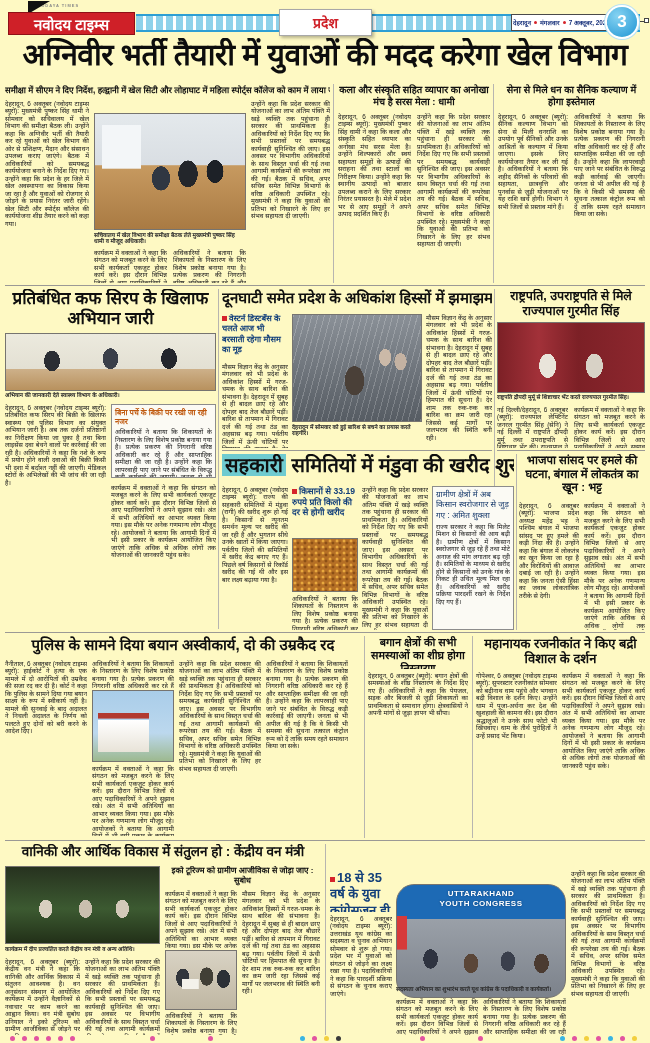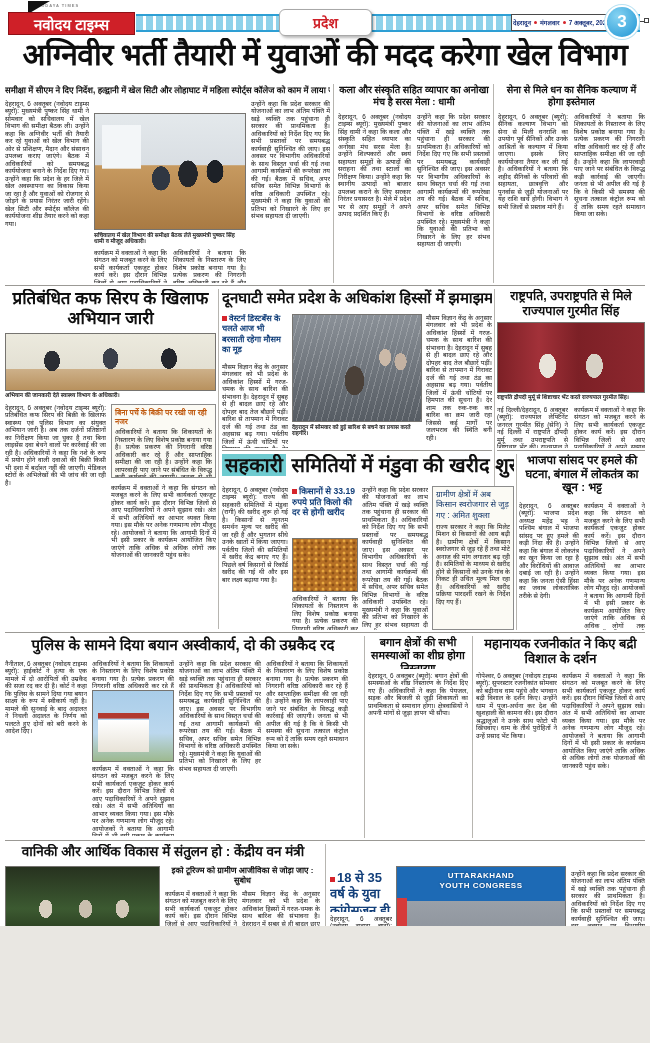--- a/index.html
+++ b/index.html
@@ -3,7 +3,7 @@
 <meta charset="utf-8">
 <style>
   html,body{margin:0;padding:0;background:#e9e7e2;}
-  .page{position:relative;width:650px;height:926px;background:#ffffff;margin:0 auto;
+  .page{position:relative;width:650px;height:1043px;background:#fef9c3;margin:0 auto;
         font-family:"Liberation Sans","DejaVu Sans",sans-serif;color:#1b1b1b;overflow:hidden;}
   .abs{position:absolute;box-sizing:border-box;}
   

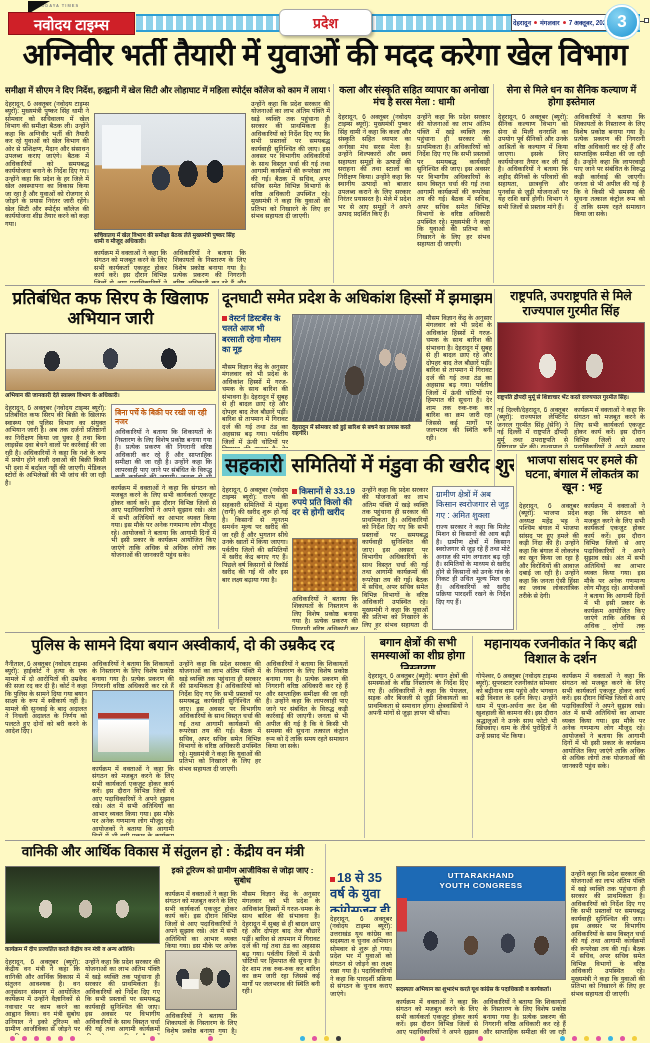--- a/index.html
+++ b/index.html
@@ -103,7 +103,7 @@
   <div class="abs corner-fold" style="left:28px;top:1px;"></div>
   <div class="abs stripe-bar" style="left:136px;top:14px;width:504px;height:18px;"></div>
   <div class="abs logo-box" style="left:8px;top:12px;width:127px;height:23px;">नवोदय टाइम्स</div>
-  <div class="abs section-box" style="left:279px;top:9px;width:93px;height:27px;border-radius:6px;">प्रदेश</div>
+  <div class="abs section-box" style="left:279px;top:9px;width:93px;height:27px;">प्रदेश</div>
   <div class="abs date-box" style="left:511px;top:14px;width:101px;height:17px;">
     <span>देहरादून</span>
       <span class="rdot"></span>

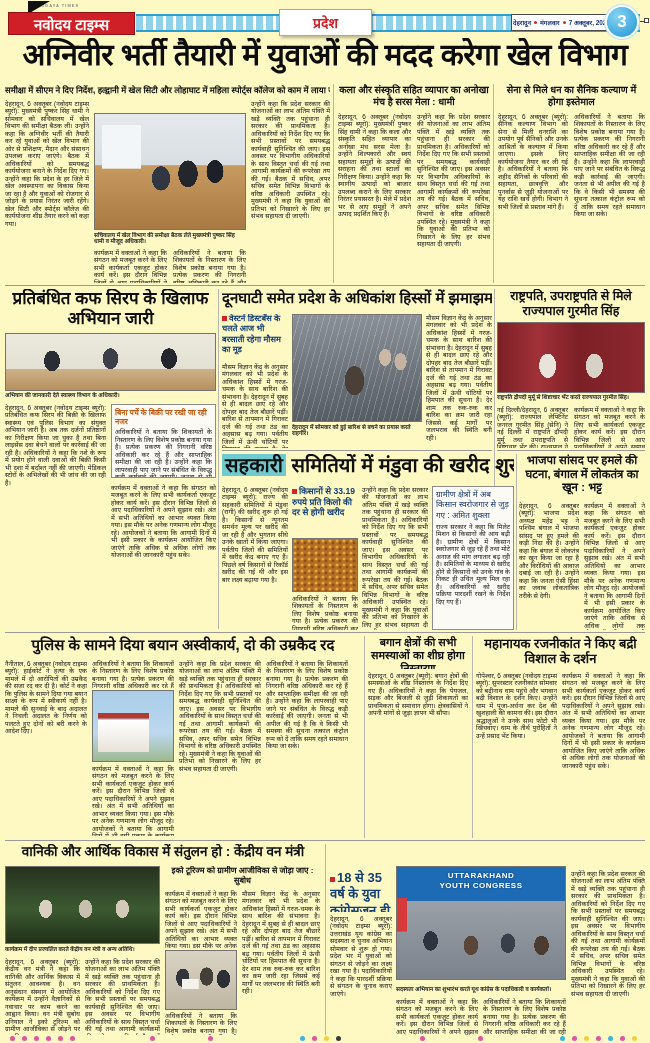--- a/index.html
+++ b/index.html
@@ -231,7 +231,7 @@
     <span class="sqr"></span><span>18 से 35 वर्ष के युवा कांग्रेसजन ही आवेदन के पात्र</span>
   </div>
   <div class="abs bt" style="left:330px;top:915px;width:62px;height:120px;">देहरादून, 6 अक्तूबर (नवोदय टाइम्स ब्यूरो): उत्तराखंड यूथ कांग्रेस का सदस्यता व चुनाव अभियान सोमवार से शुरू हो गया। प्रदेश भर में युवाओं को संगठन से जोड़ने का लक्ष्य रखा गया है। पदाधिकारियों ने कहा कि पारदर्शी प्रक्रिया से संगठन के चुनाव कराए जाएंगे।</div>
-  <div class="abs photo ph-youth" style="left:396px;top:866px;width:170px;height:114px;">
+  <div class="abs photo ph-youth" style="left:396px;top:884px;width:170px;height:114px;border-radius:18px;">
     <span class="banner-txt">
       <span>UTTARAKHAND</span><br>
       <span>YOUTH CONGRESS</span>

